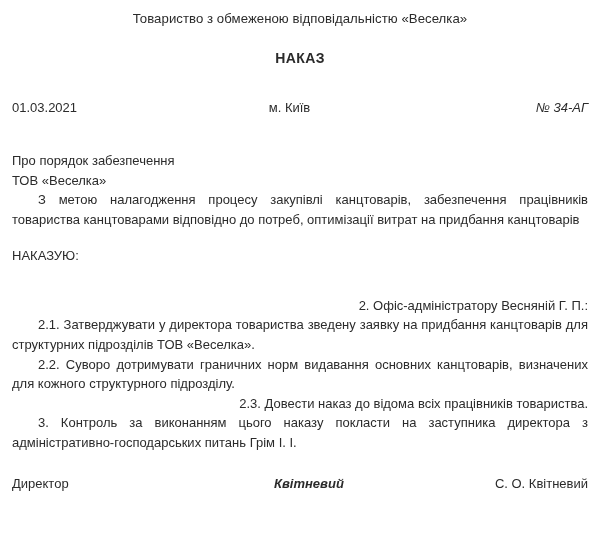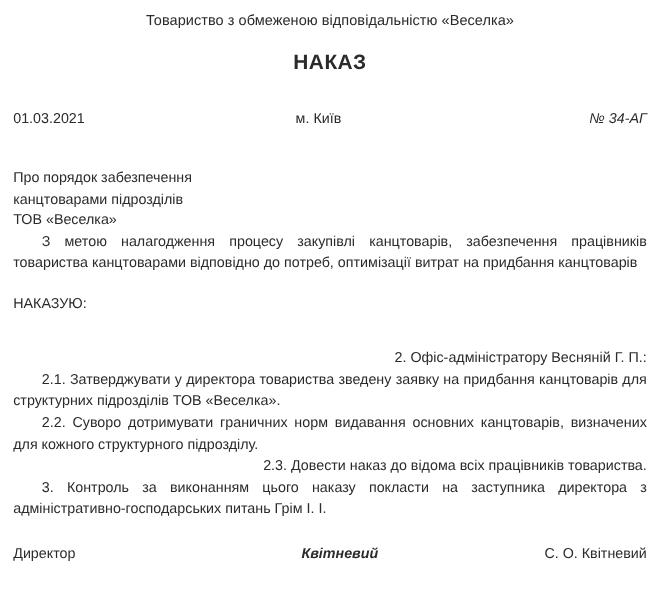--- a/index.html
+++ b/index.html
@@ -35,7 +35,7 @@
 
   .doc-type {
     text-align: center;
-    font-size: 19px;
+    font-size: 14px;
     font-weight: bold;
     line-height: 16px;
     margin-top: 23px;

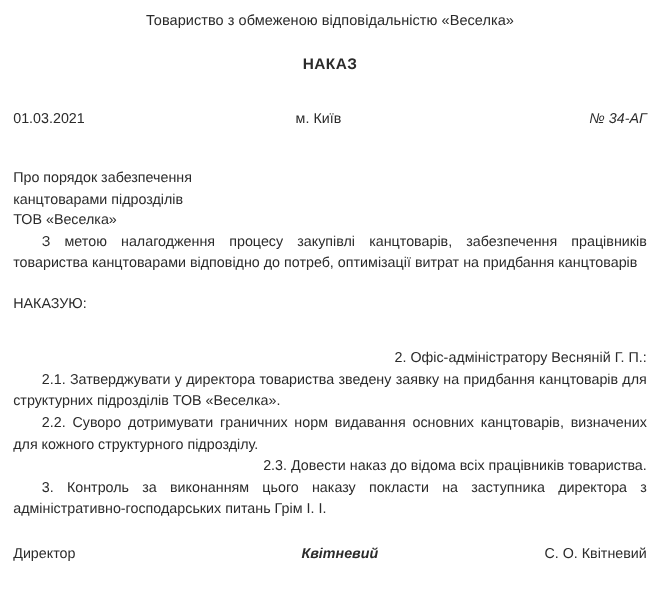--- a/index.html
+++ b/index.html
@@ -144,7 +144,6 @@
 
   <div class="subject">
     <div>Про порядок забезпечення</div>
-    <div>канцтоварами підрозділів</div>
     <div>ТОВ «Веселка»</div>
   </div>
 

